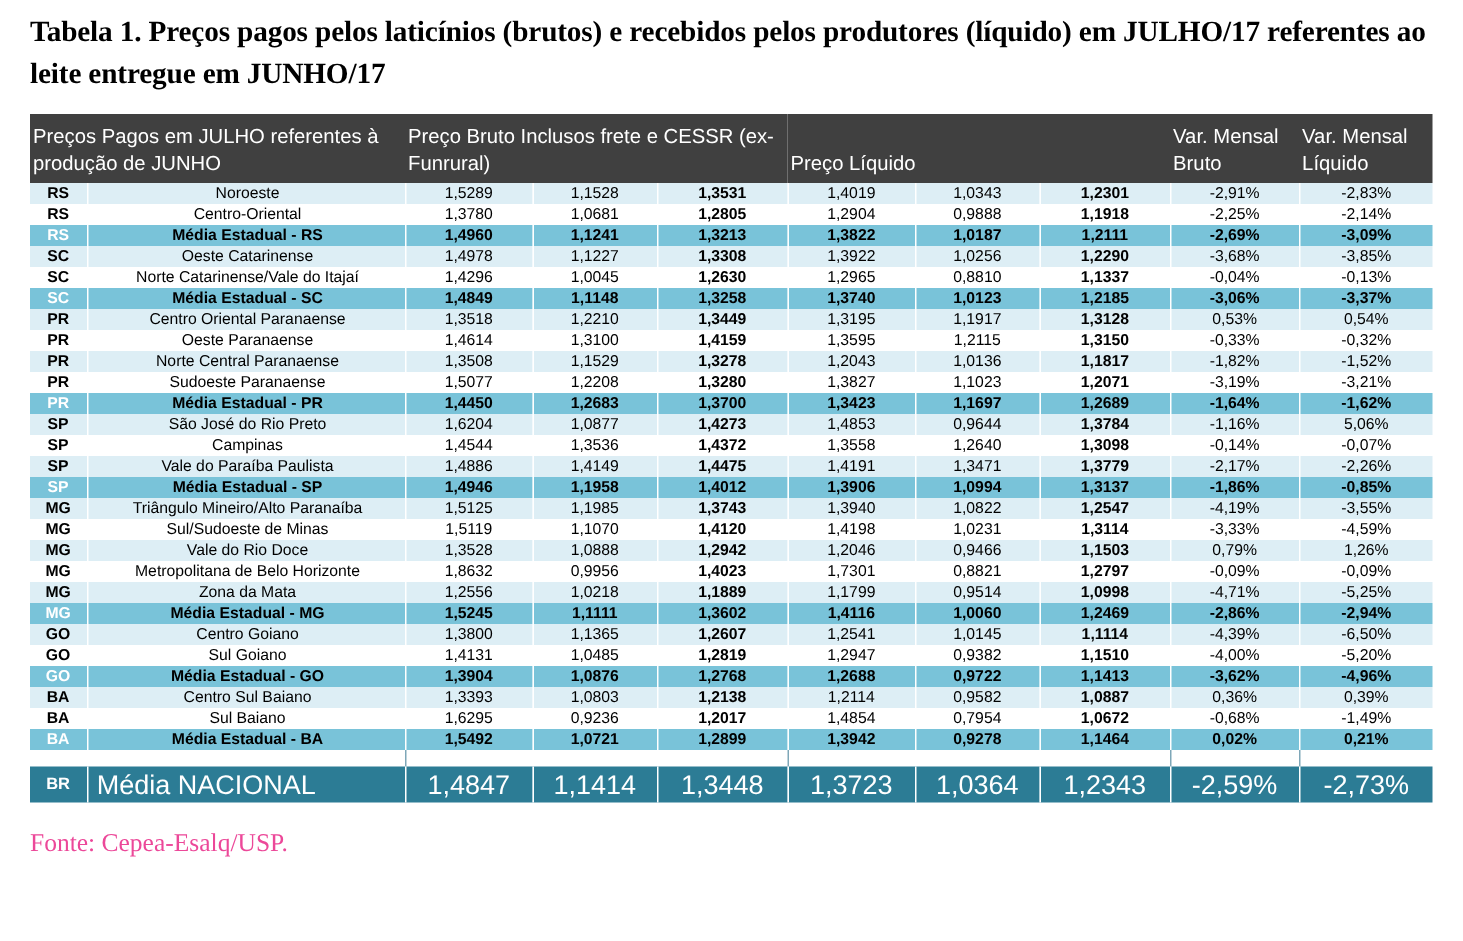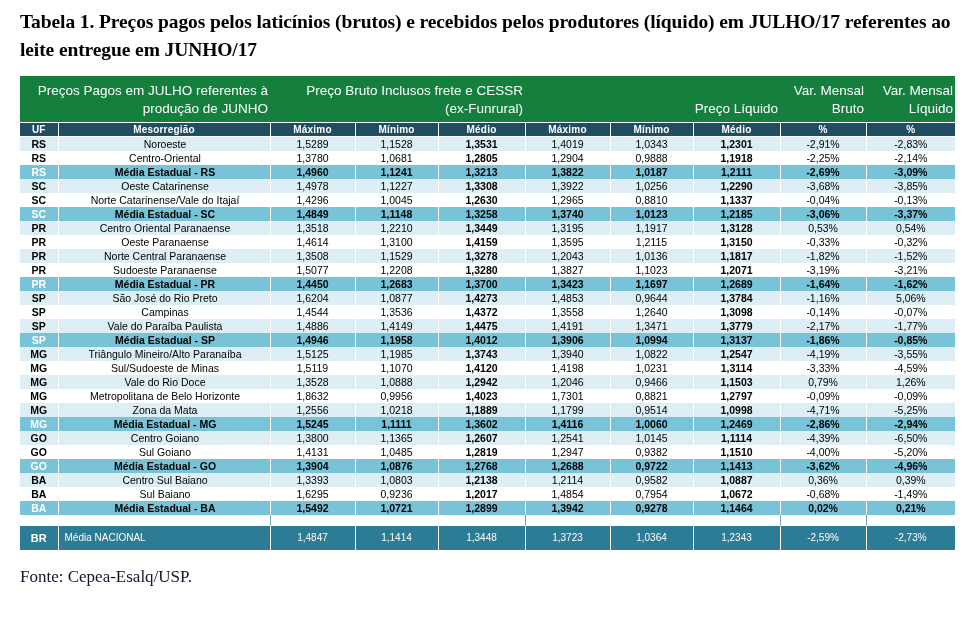--- a/index.html
+++ b/index.html
@@ -41,13 +41,13 @@
   }
   
   .hdr-band td {
-    background: #15803d;
+    background: #404040;
     color: #ffffff;
     font-size: 13.5px;
     line-height: 1.33;
-    text-align: right;
+    text-align: left;
     vertical-align: bottom;
-    padding: 6px 2px 4px 12px;
+    padding: 6px 2px 4px 2px;
     border: none;
   }
   

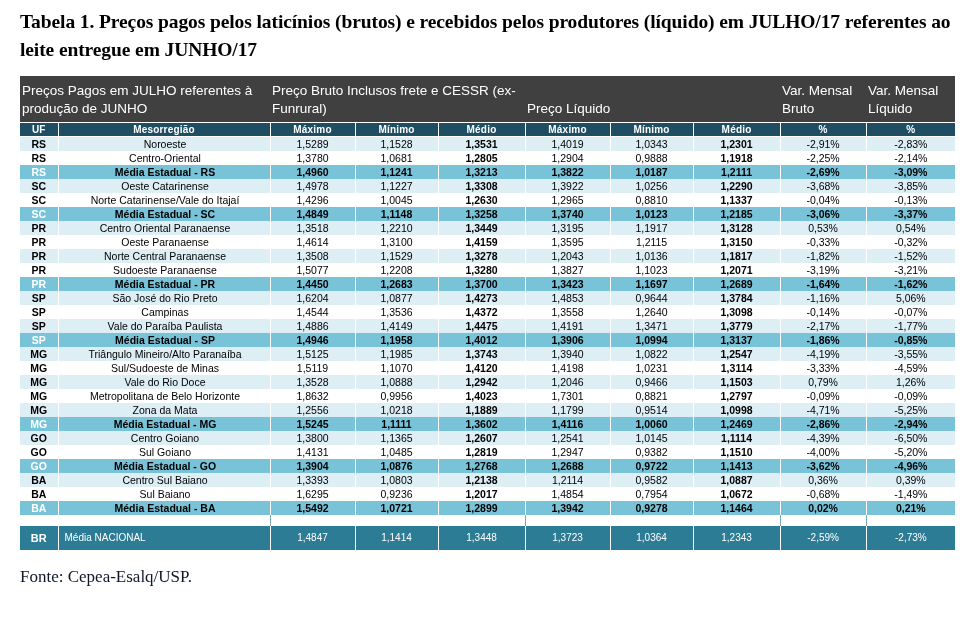--- a/index.html
+++ b/index.html
@@ -159,18 +159,6 @@
           <td>Var. Mensal Bruto</td>
           <td>Var. Mensal Líquido</td>
         </tr>
-        <tr class="subhdr">
-          <td>UF</td>
-          <td>Mesorregião</td>
-          <td>Máximo</td>
-          <td>Mínimo</td>
-          <td>Médio</td>
-          <td>Máximo</td>
-          <td>Mínimo</td>
-          <td>Médio</td>
-          <td>%</td>
-          <td>%</td>
-        </tr>
       </thead>
       <tbody id="table-body">
           <tr class="data odd">

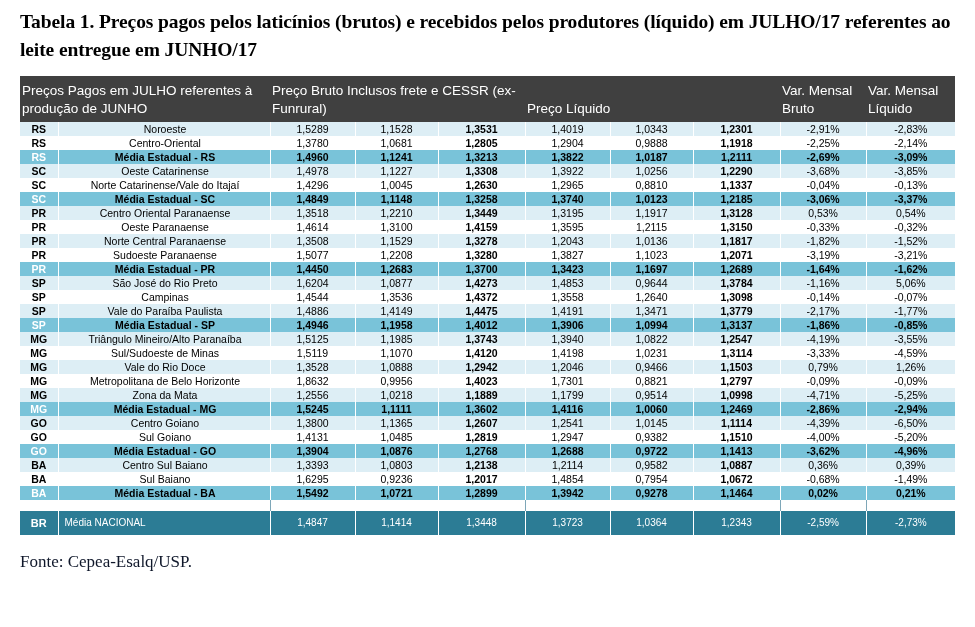--- a/index.html
+++ b/index.html
@@ -327,7 +327,7 @@
             <td class="num">1,3471</td>
             <td class="num bold">1,3779</td>
             <td class="num sep-left">-2,17%</td>
-            <td class="num sep-left">-1,77%</td>
+            <td class="num sep-left">-2,26%</td>
           </tr>
           <tr class="data avg">
             <td class="uf">SP</td>

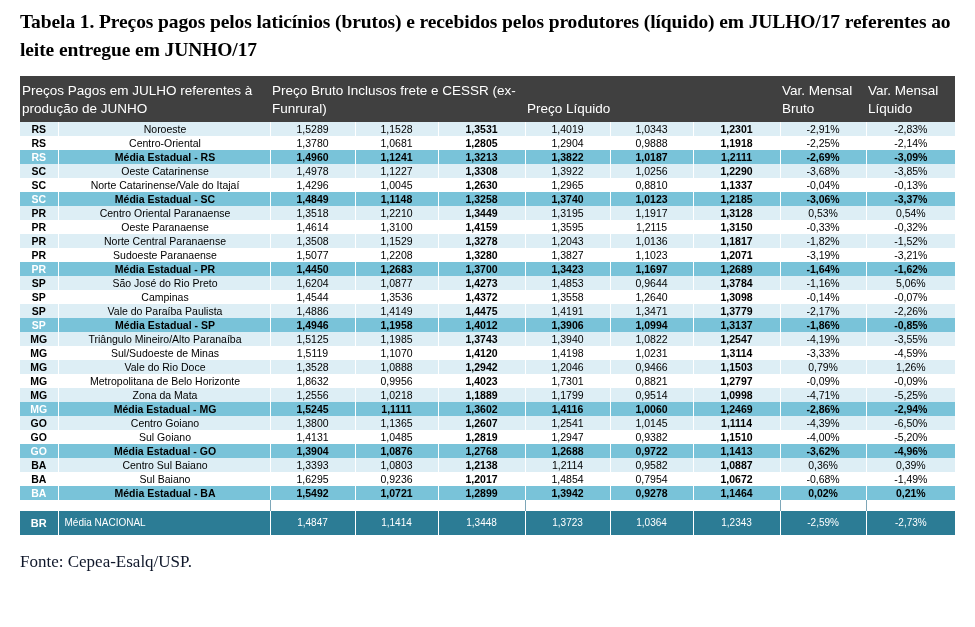--- a/index.html
+++ b/index.html
@@ -104,7 +104,7 @@
   tr.national td {
     background: #2c7c95;
     color: #ffffff;
-    font-size: 10px;
+    font-size: 18px;
     height: 24px;
     line-height: 24px;
     padding: 0 4px;

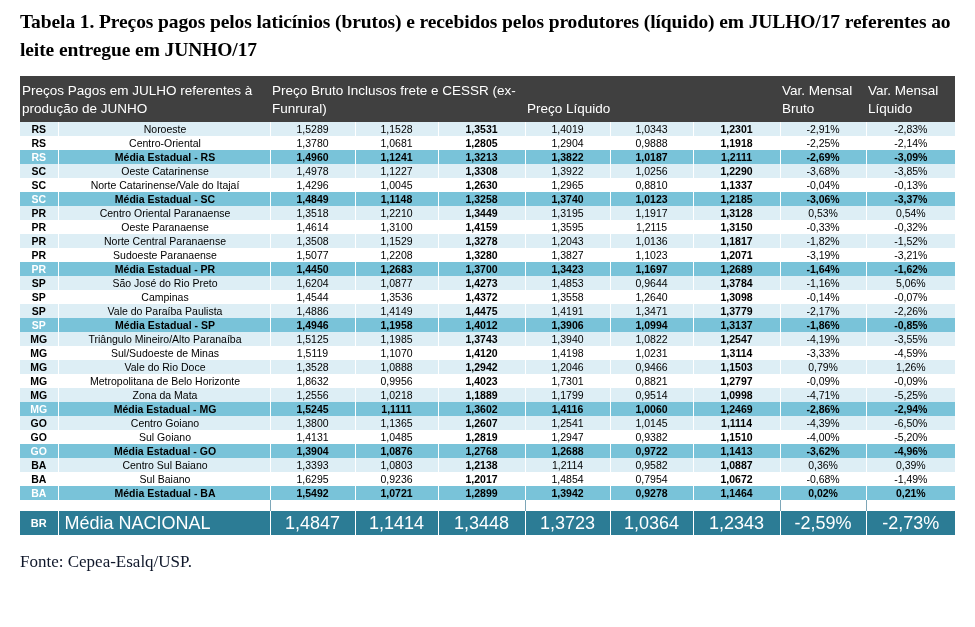--- a/index.html
+++ b/index.html
@@ -126,7 +126,7 @@
   .fonte {
     font-family: "Liberation Serif", serif;
     font-size: 17px;
-    color: #0f172a;
+    color: #ec4899;
     margin-top: 17px;
   }
 </style>

